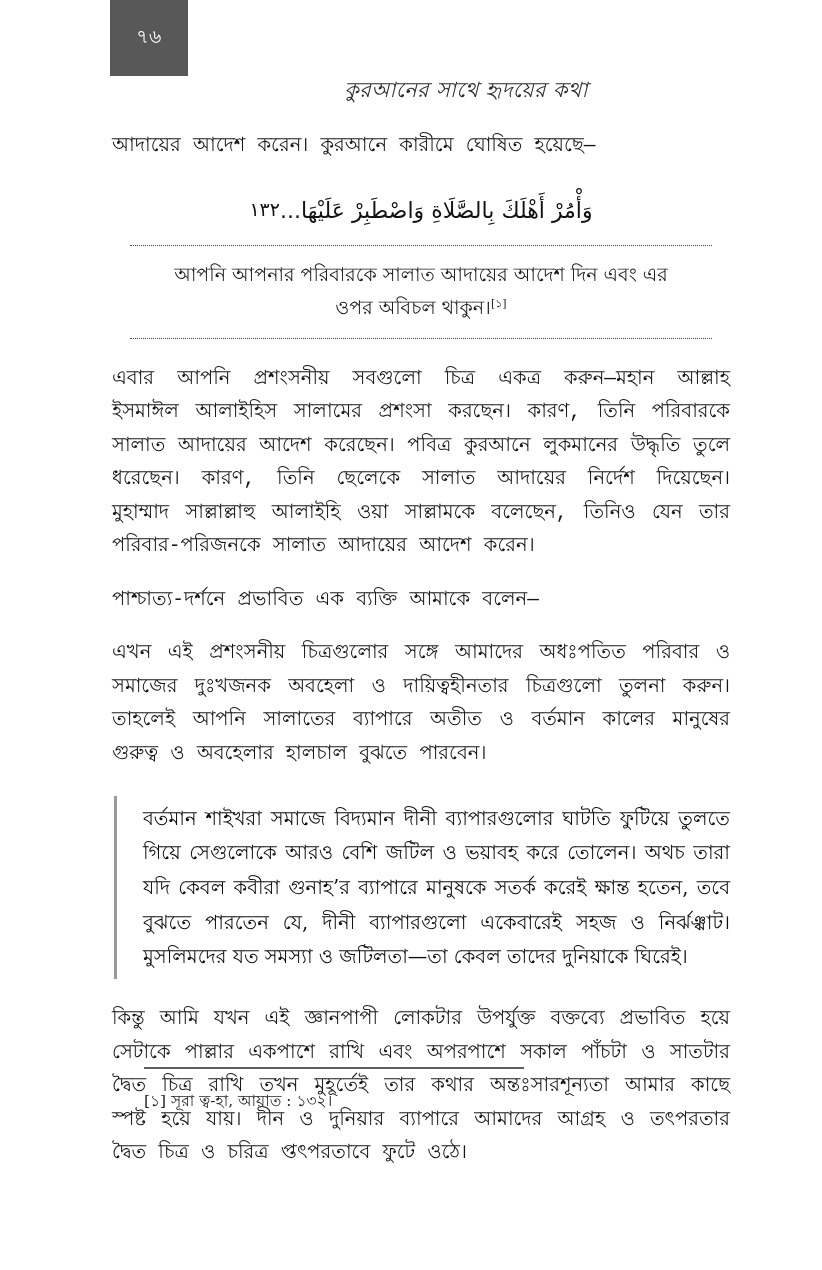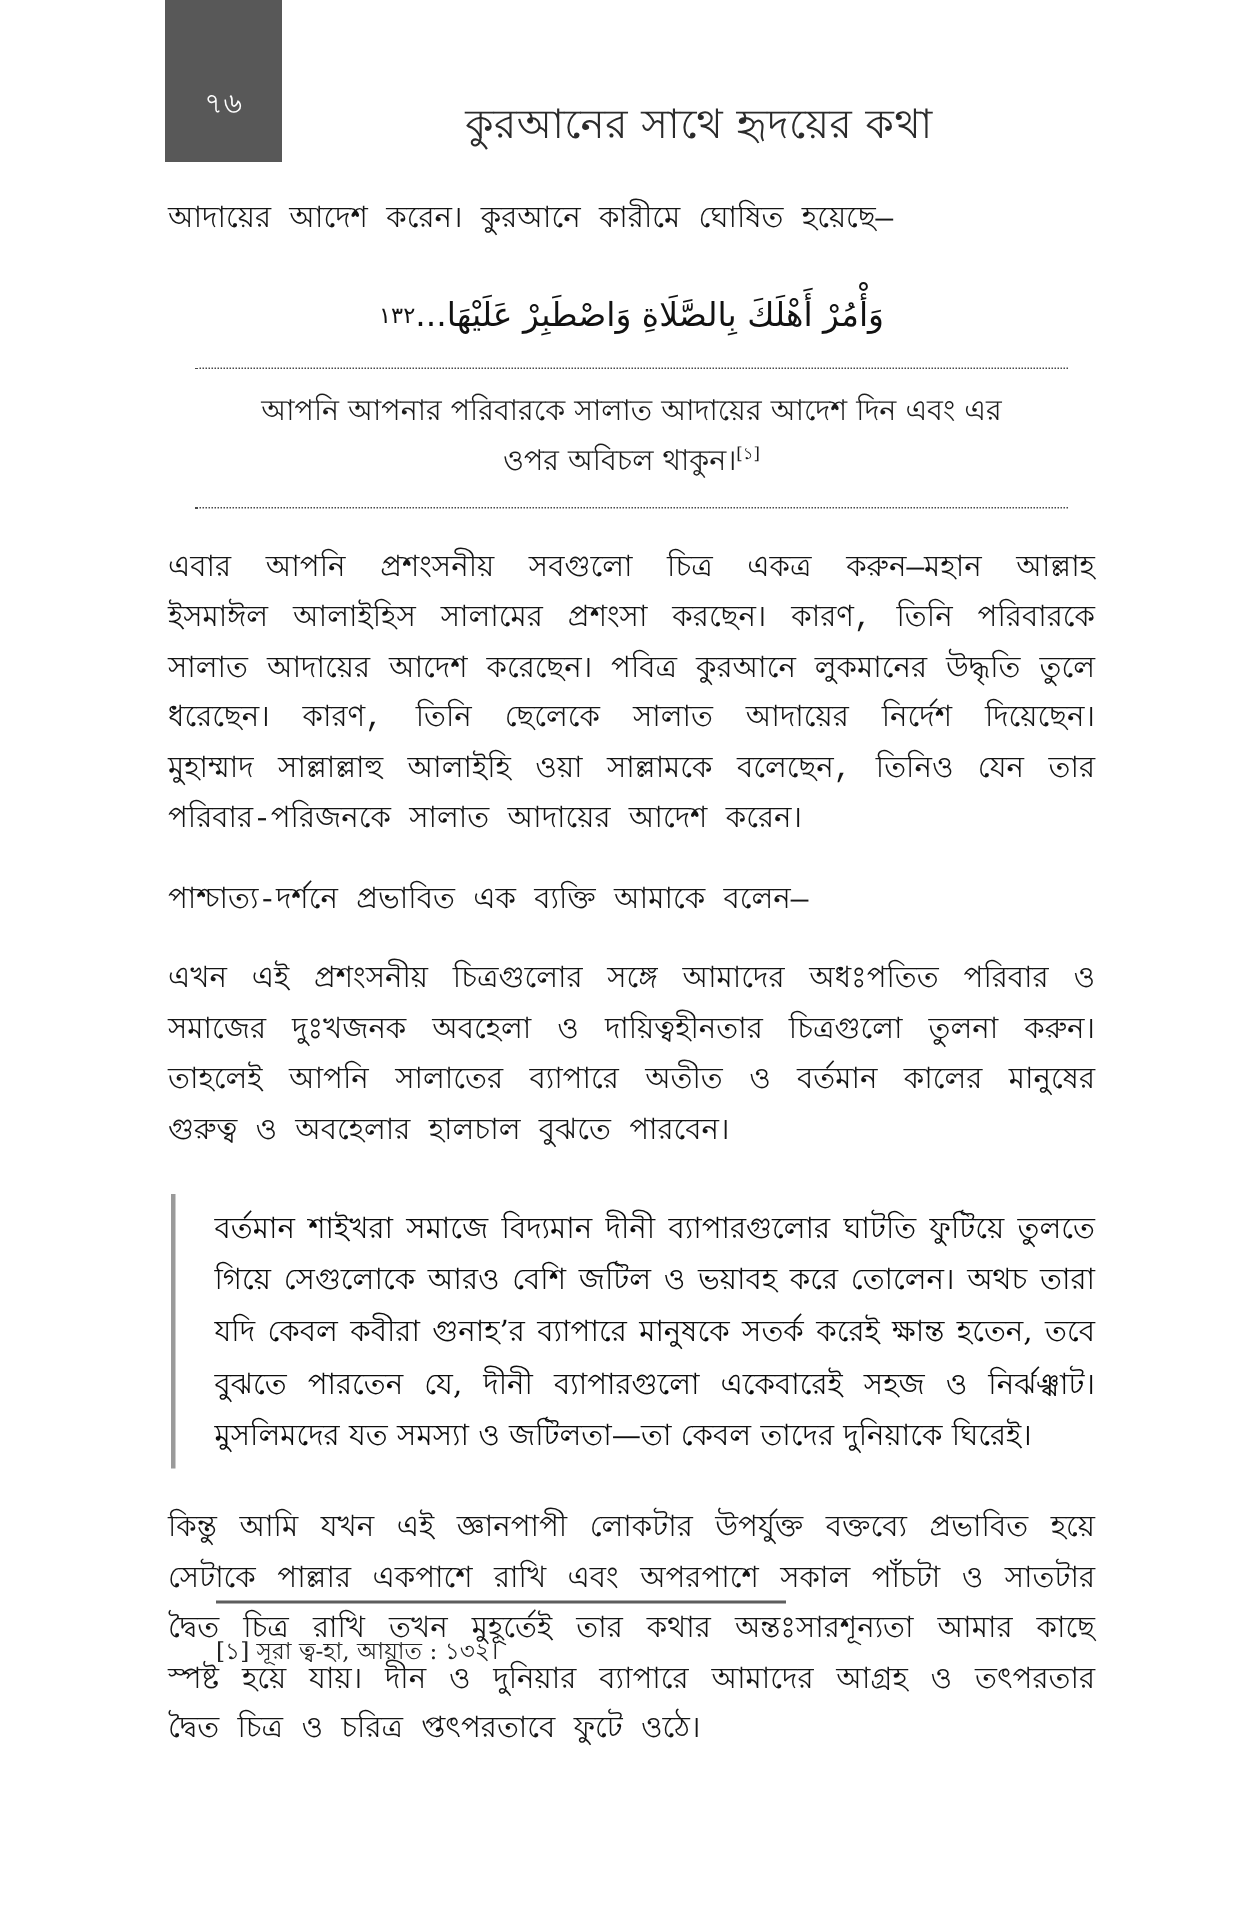--- a/index.html
+++ b/index.html
@@ -26,7 +26,7 @@
     left: 110px;
     top: 0;
     width: 78px;
-    height: 108px;
+    height: 76px;
     background: #585858;
     display: flex;
     align-items: flex-end;

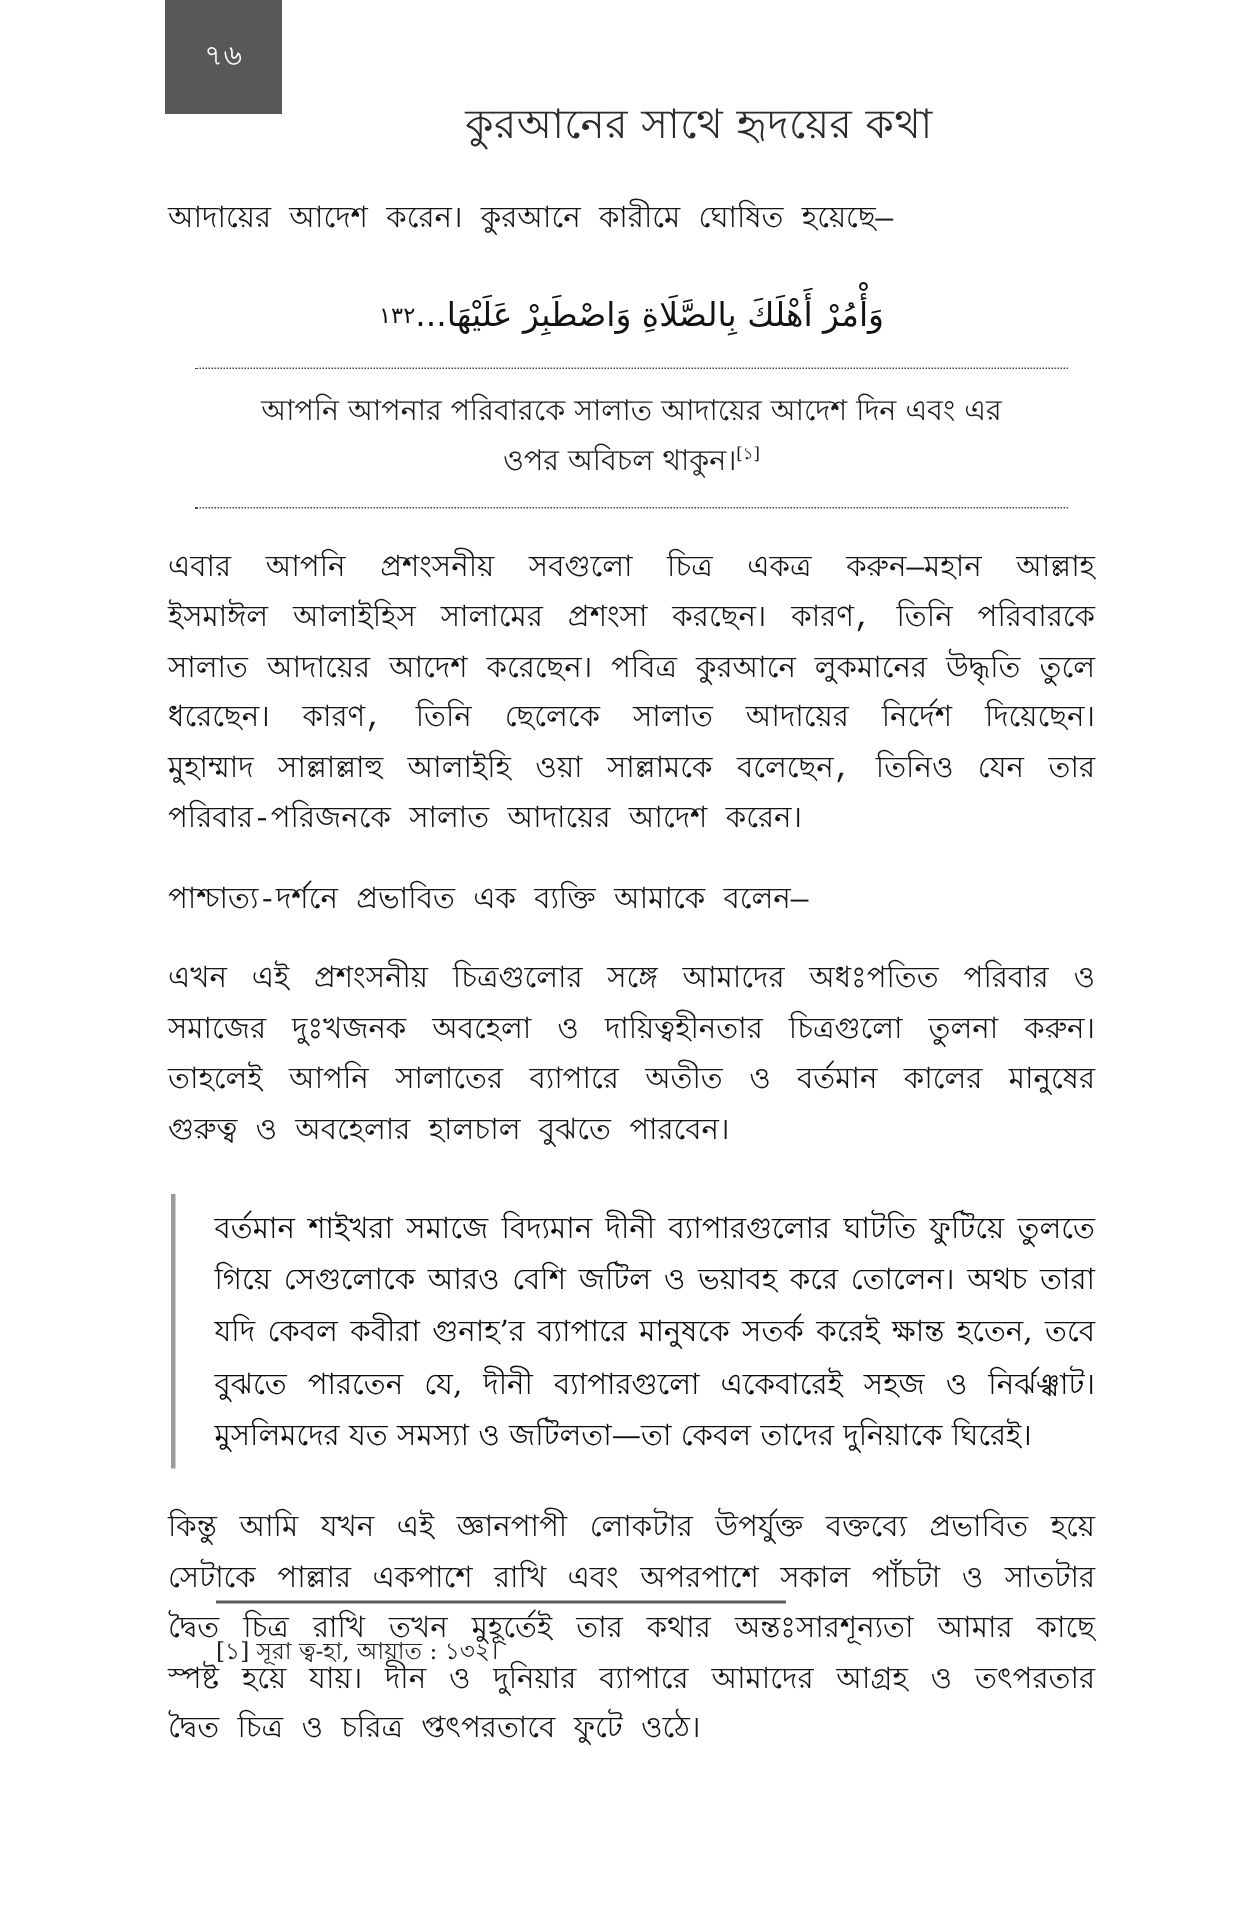--- a/index.html
+++ b/index.html
@@ -44,9 +44,10 @@
     position: absolute;
     left: 200px;
     right: 90px;
-    top: 62px;
+    top: 74px;
     text-align: center;
-    font-size: 27px;
+    font-size: 21px;
+    font-style: italic;
     font-family: "DejaVu Serif", serif;
     color: #2b2b2b;
     letter-spacing: 0.3px;

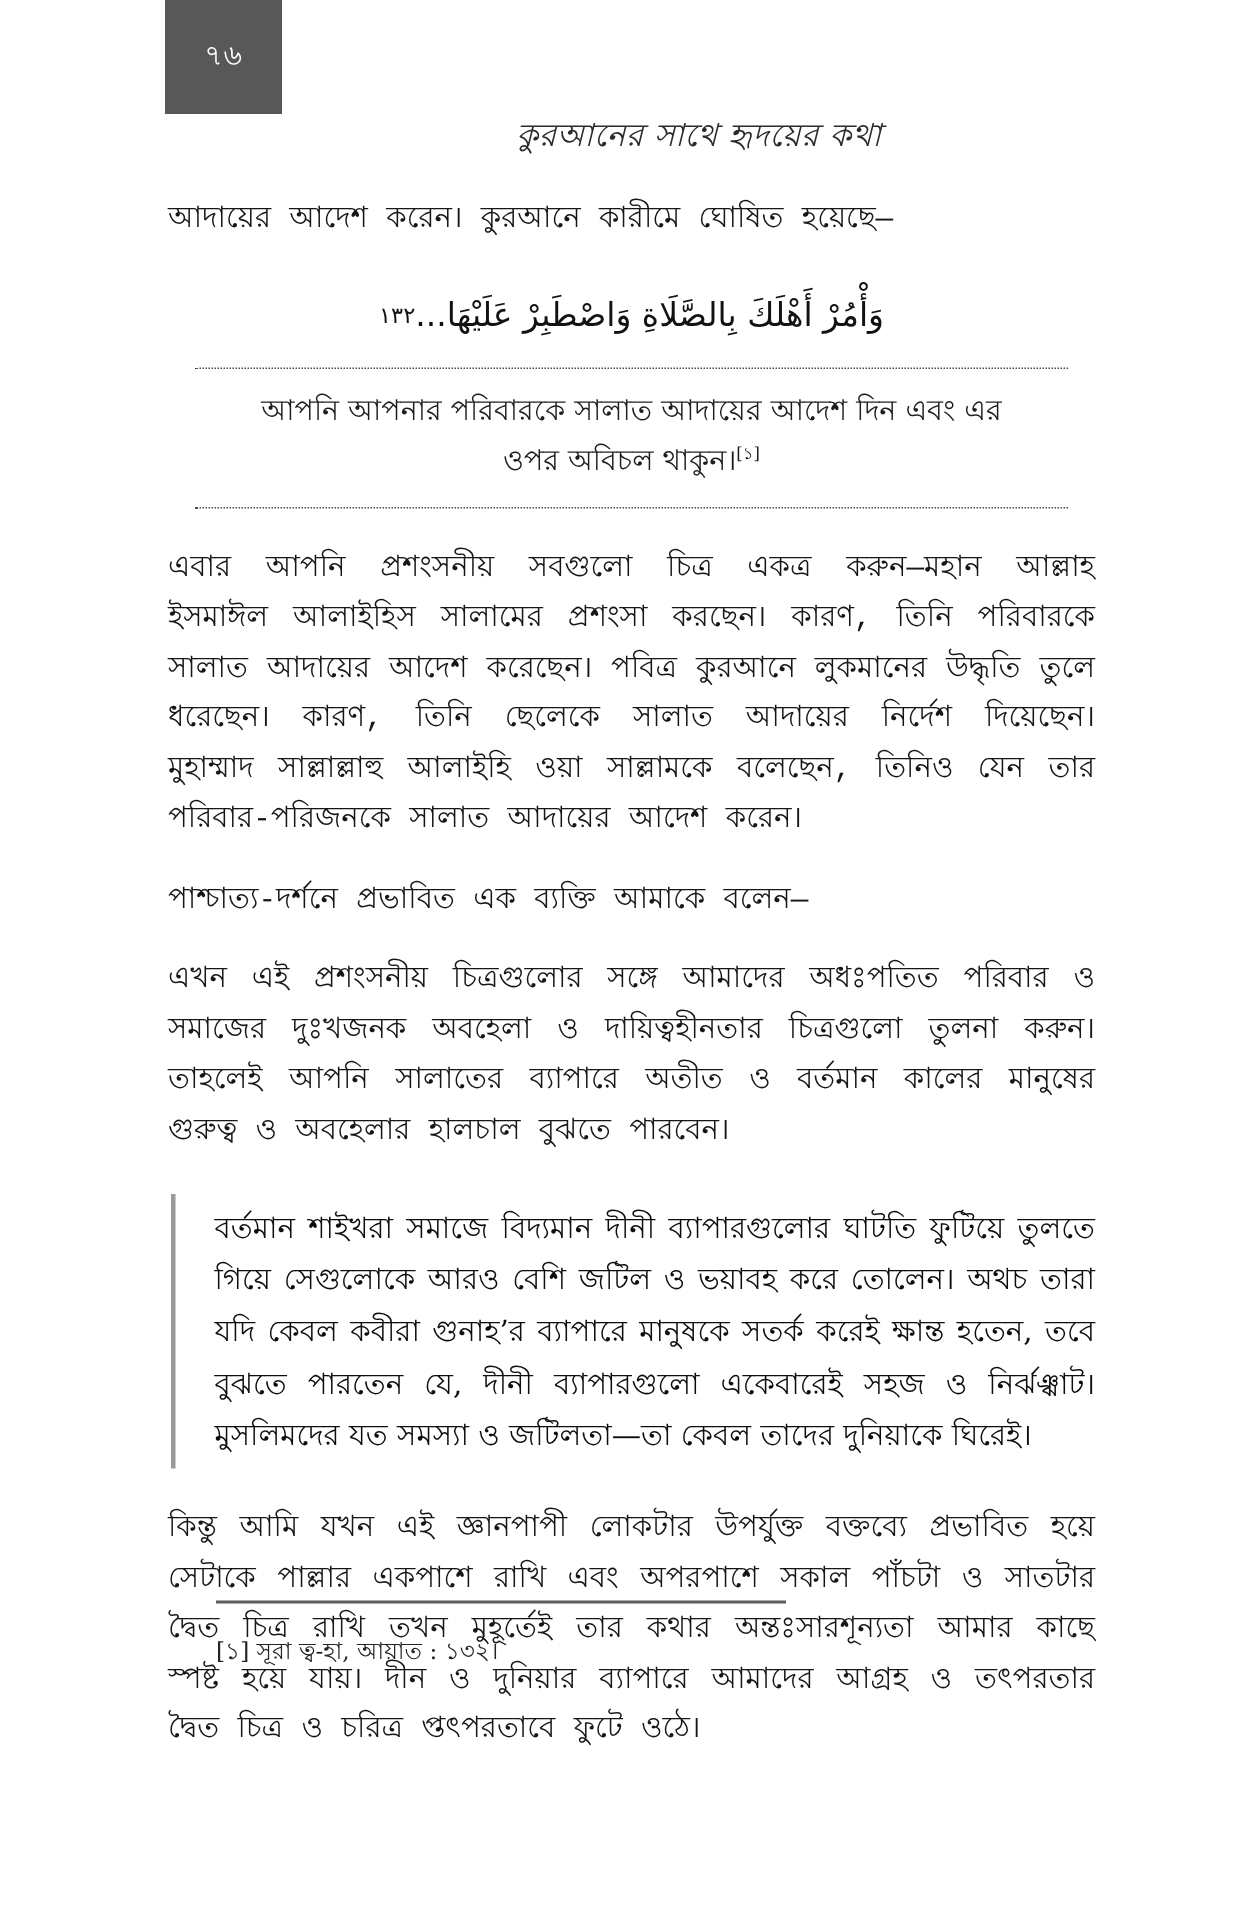--- a/index.html
+++ b/index.html
@@ -89,7 +89,7 @@
     color: #121212;
   }
   .ayah-mark {
-    font-size: 15px;
+    font-size: 19px;
     vertical-align: 2px;
   }
 

